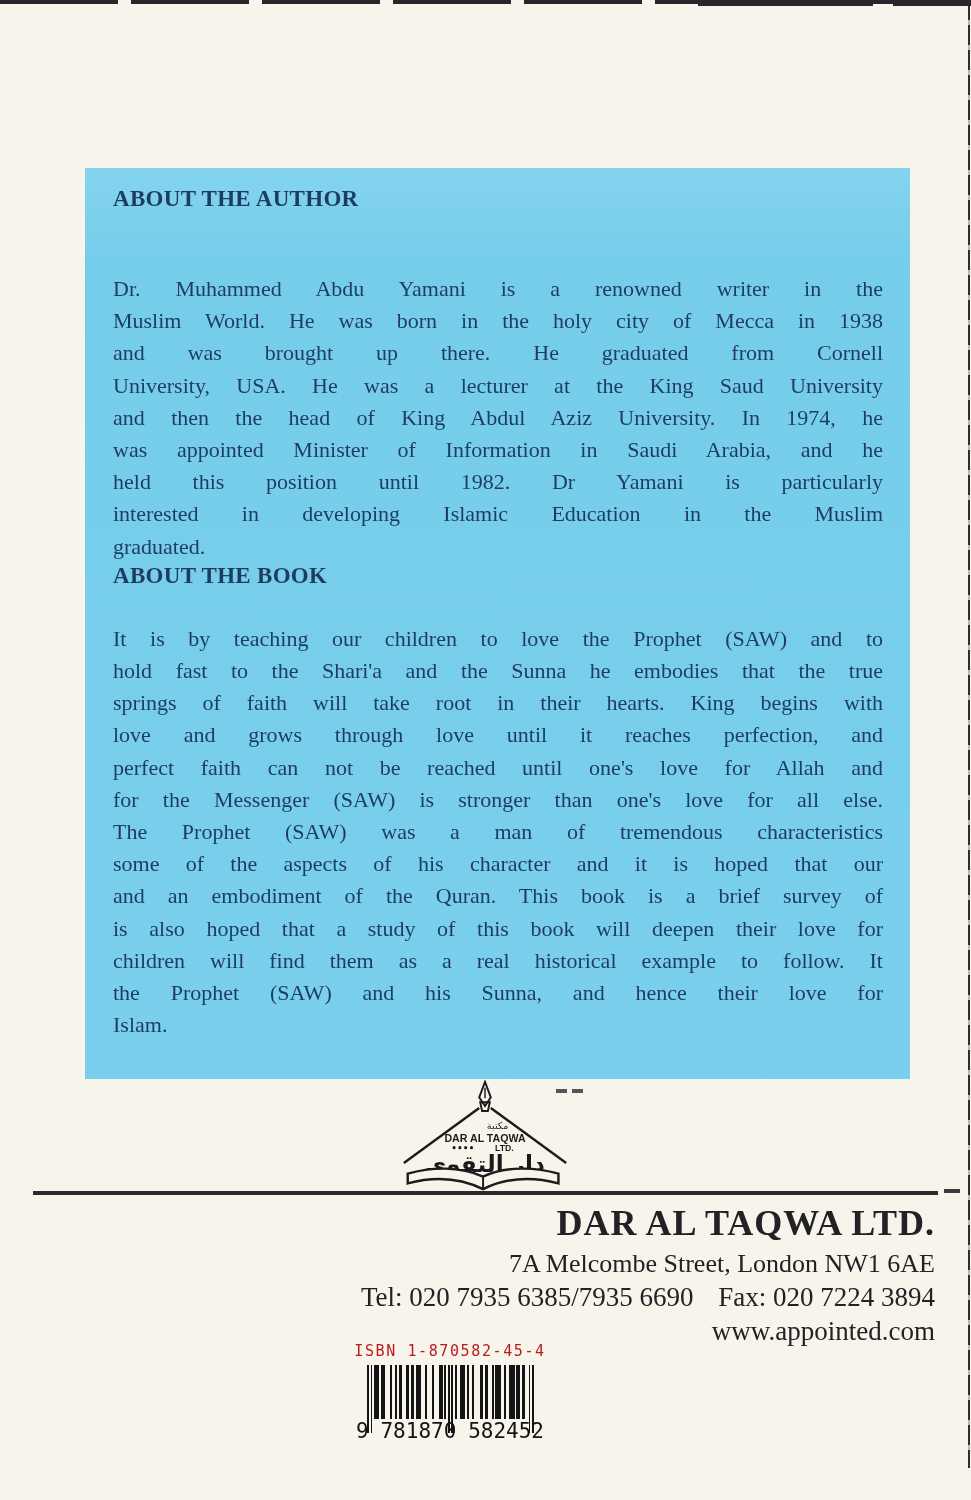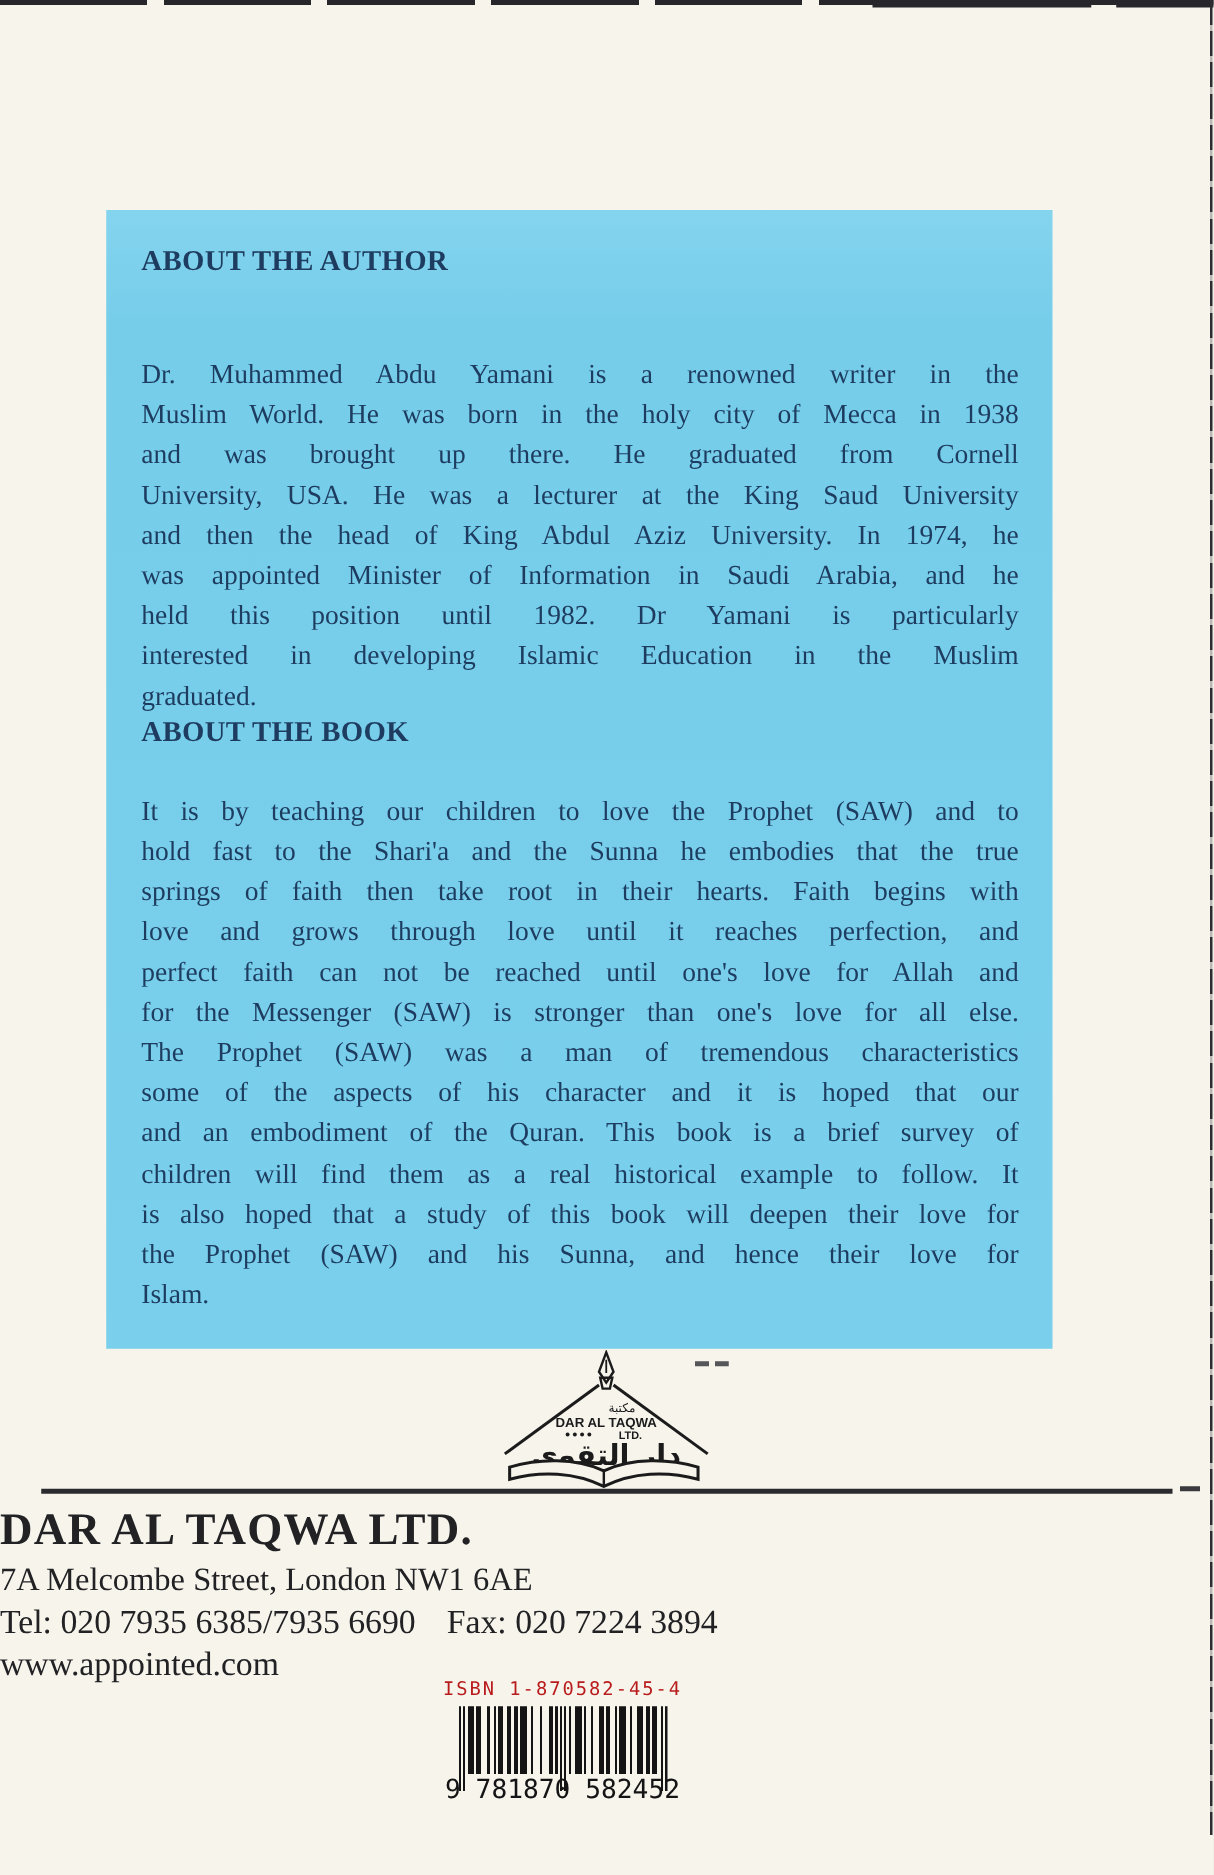--- a/index.html
+++ b/index.html
@@ -13,8 +13,8 @@
   .right-edge{position:absolute;top:0;right:1px;width:2px;height:1468px;
         background:repeating-linear-gradient(180deg,#2c2c31 0 20px,rgba(44,44,49,.3) 20px 25px);}
   
-  .panel{position:absolute;left:85px;top:168px;width:757px;height:911px;box-sizing:border-box;
-        padding:28px 27px 0 28px;color:#1d3c5f;
+  .panel{position:absolute;left:85px;top:168px;width:825px;height:911px;box-sizing:border-box;
+        padding:18px 27px 0 28px;color:#1d3c5f;
         background:linear-gradient(180deg,#84d4ee 0%,#76cdea 10%,#79cfec 100%);}
   .panel h2{font-size:23px;font-weight:bold;letter-spacing:.3px;margin:0;line-height:26px;}
   .para{font-size:22px;line-height:32.2px;}

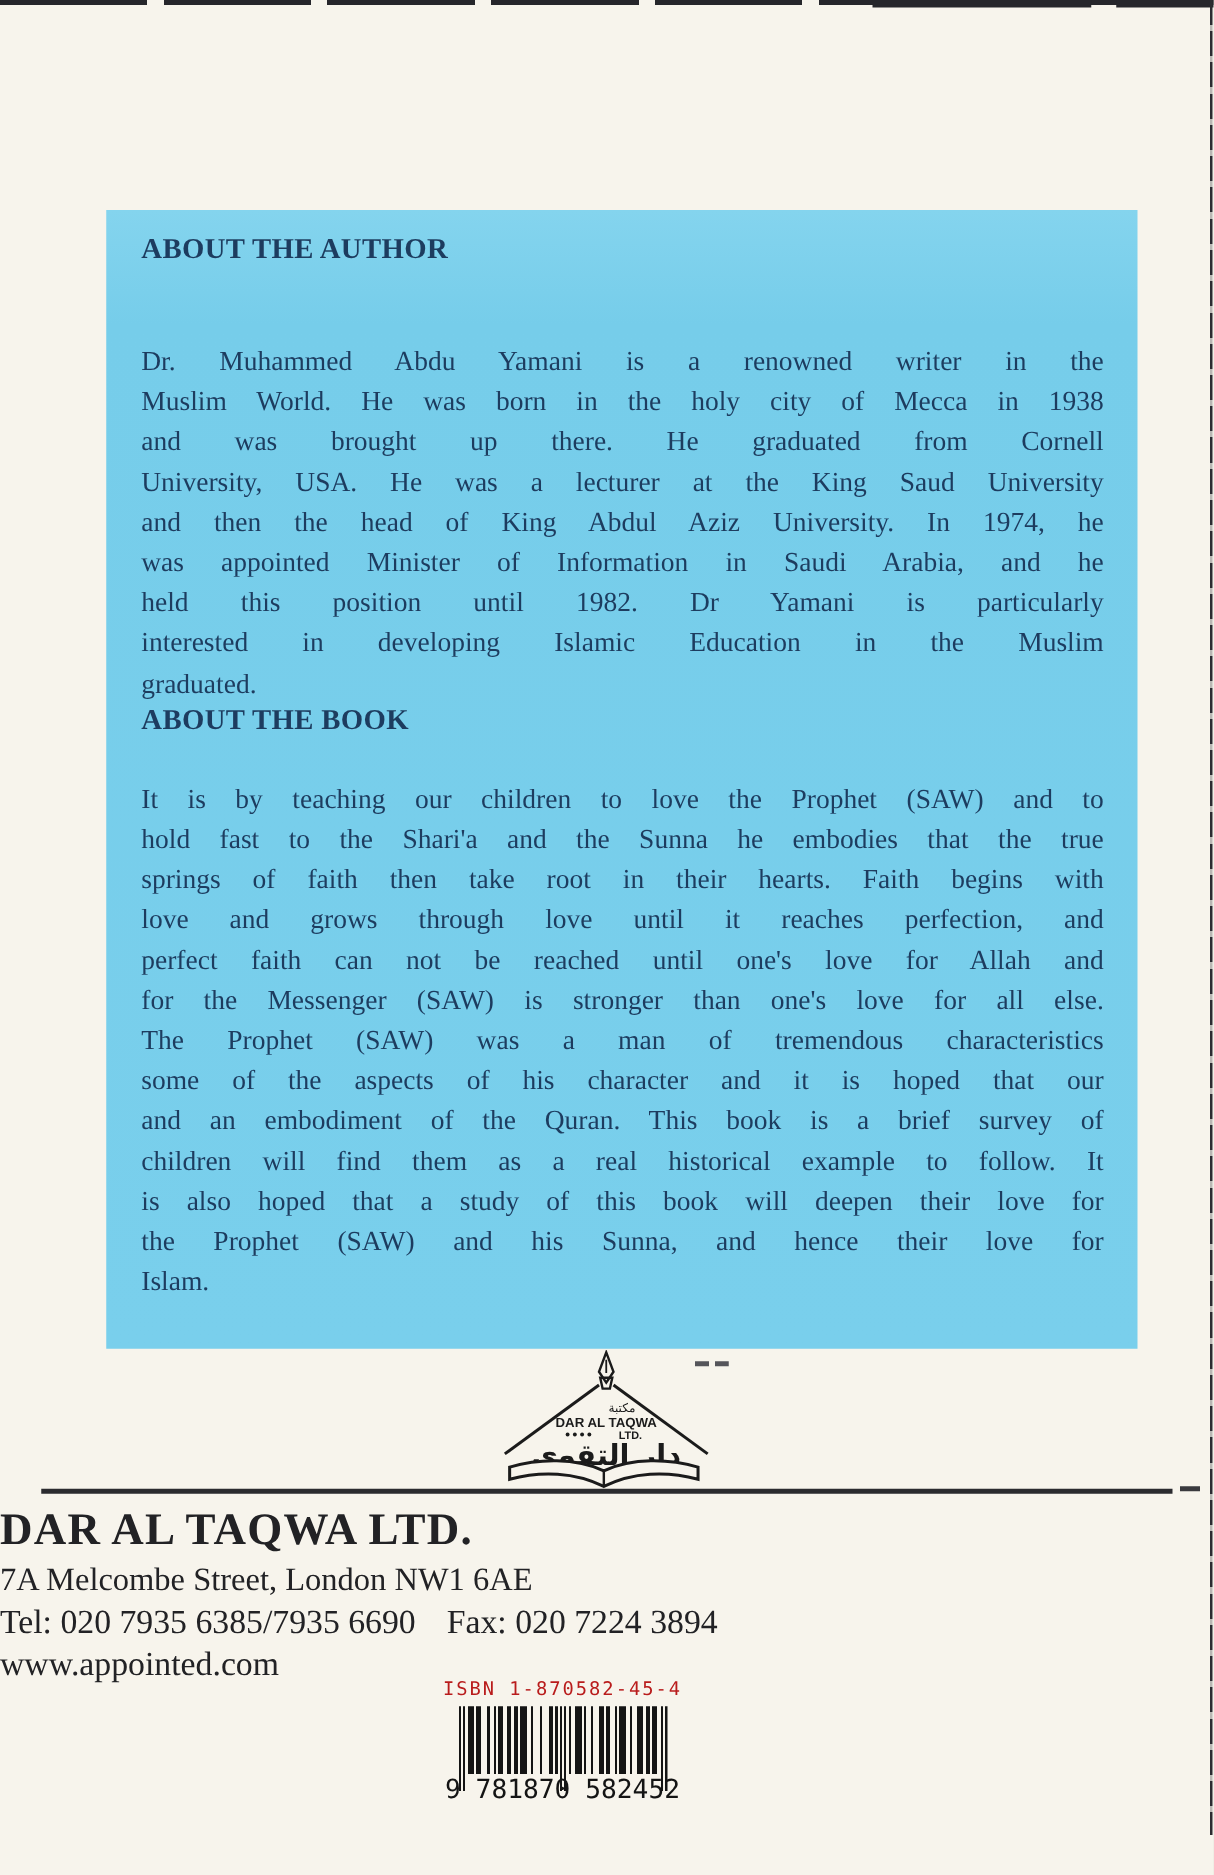--- a/index.html
+++ b/index.html
@@ -74,7 +74,7 @@
     <div class="para para-book">
         <div class="jline">It is by teaching our children to love the Prophet (SAW) and to</div>
         <div class="jline">hold fast to the Shari'a and the Sunna he embodies that the true</div>
-        <div class="jline">springs of faith then take root in their hearts. Faith begins with</div>
+        <div class="jline">springs of faith will take root in their hearts. King begins with</div>
         <div class="jline">love and grows through love until it reaches perfection, and</div>
         <div class="jline">perfect faith can not be reached until one's love for Allah and</div>
         <div class="jline">for the Messenger (SAW) is stronger than one's love for all else.</div>

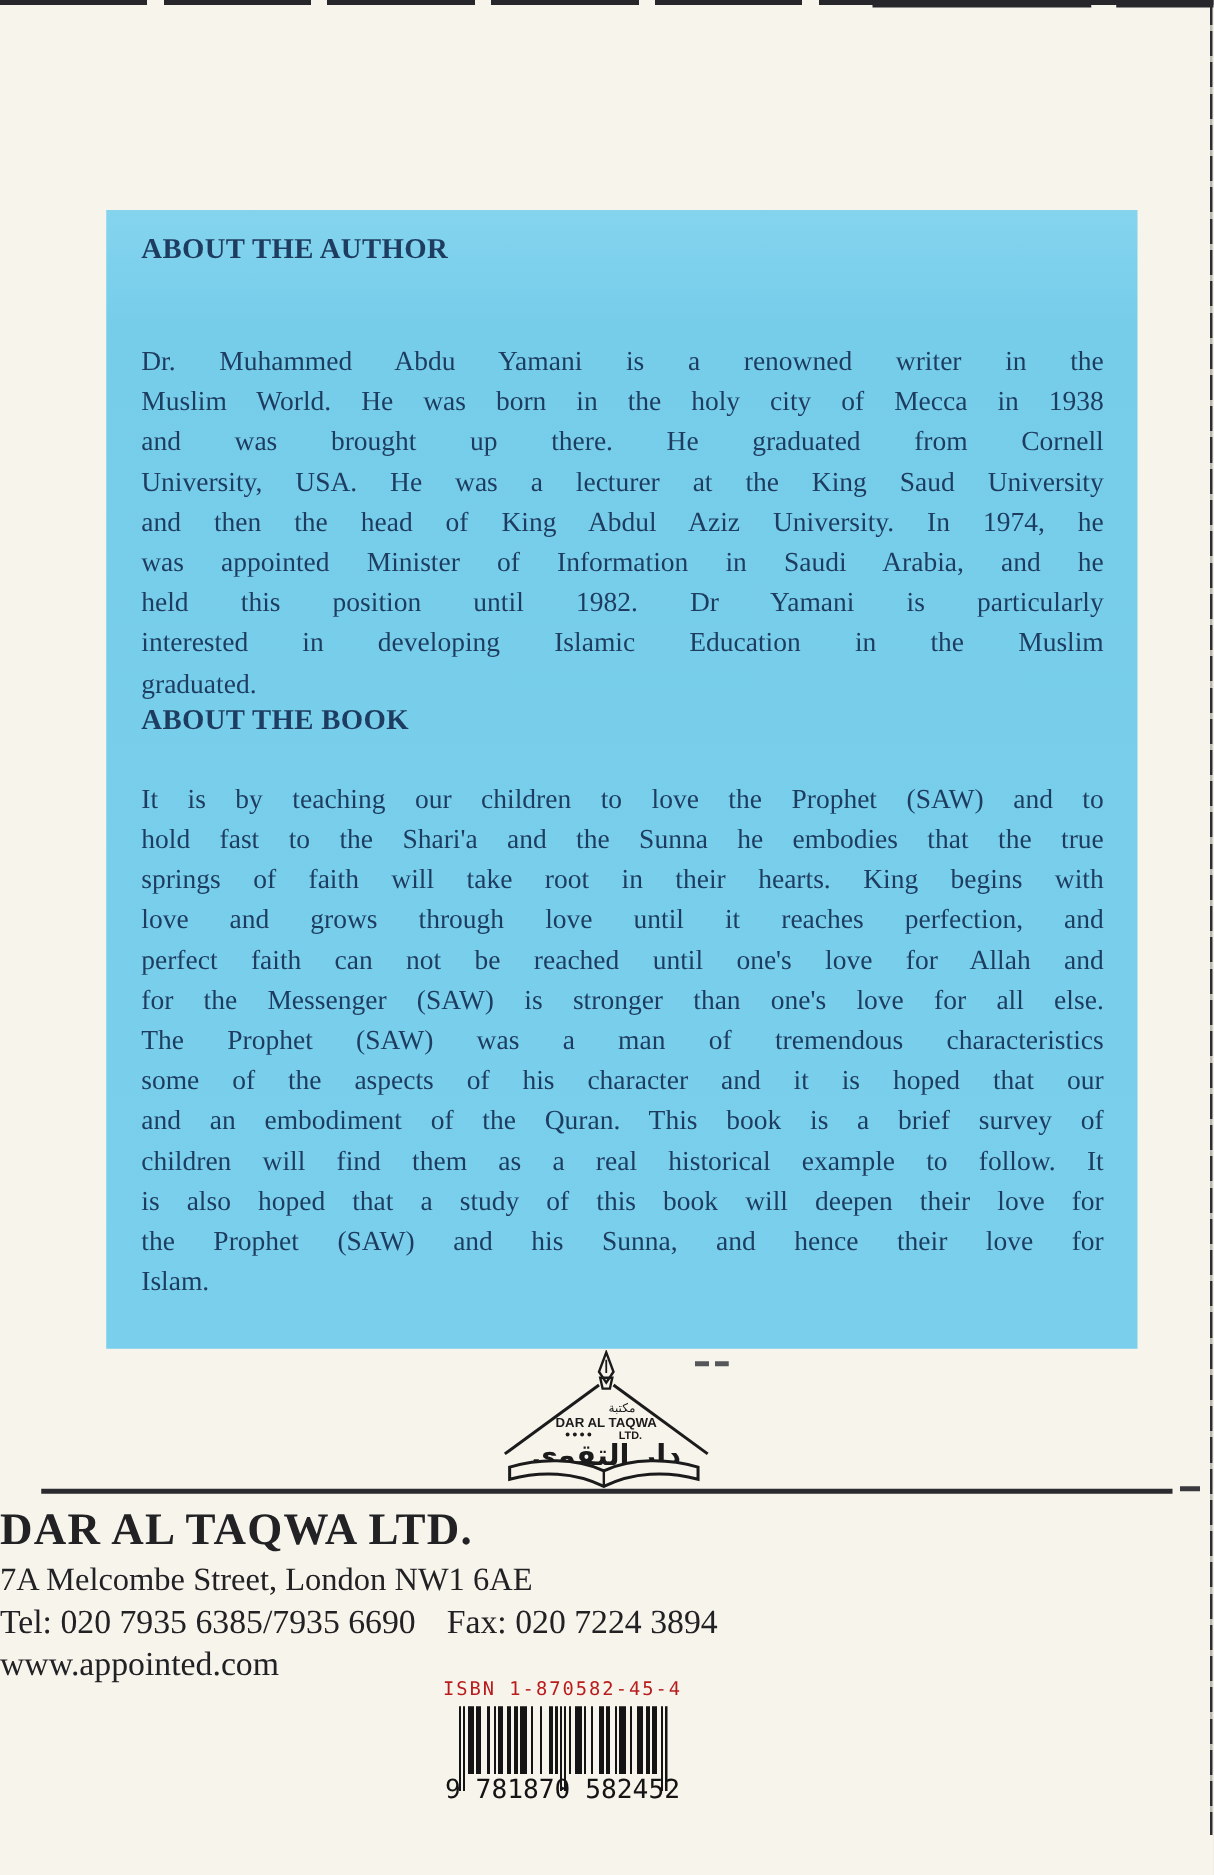--- a/index.html
+++ b/index.html
@@ -81,8 +81,8 @@
         <div class="jline">The Prophet (SAW) was a man of tremendous characteristics</div>
         <div class="jline">some of the aspects of his character and it is hoped that our</div>
         <div class="jline">and an embodiment of the Quran. This book is a brief survey of</div>
+        <div class="jline">is also hoped that a study of this book will deepen their love for</div>
         <div class="jline">children will find them as a real historical example to follow. It</div>
-        <div class="jline">is also hoped that a study of this book will deepen their love for</div>
         <div class="jline">the Prophet (SAW) and his Sunna, and hence their love for</div>
         <div class="jline last">Islam.</div>
       </div>

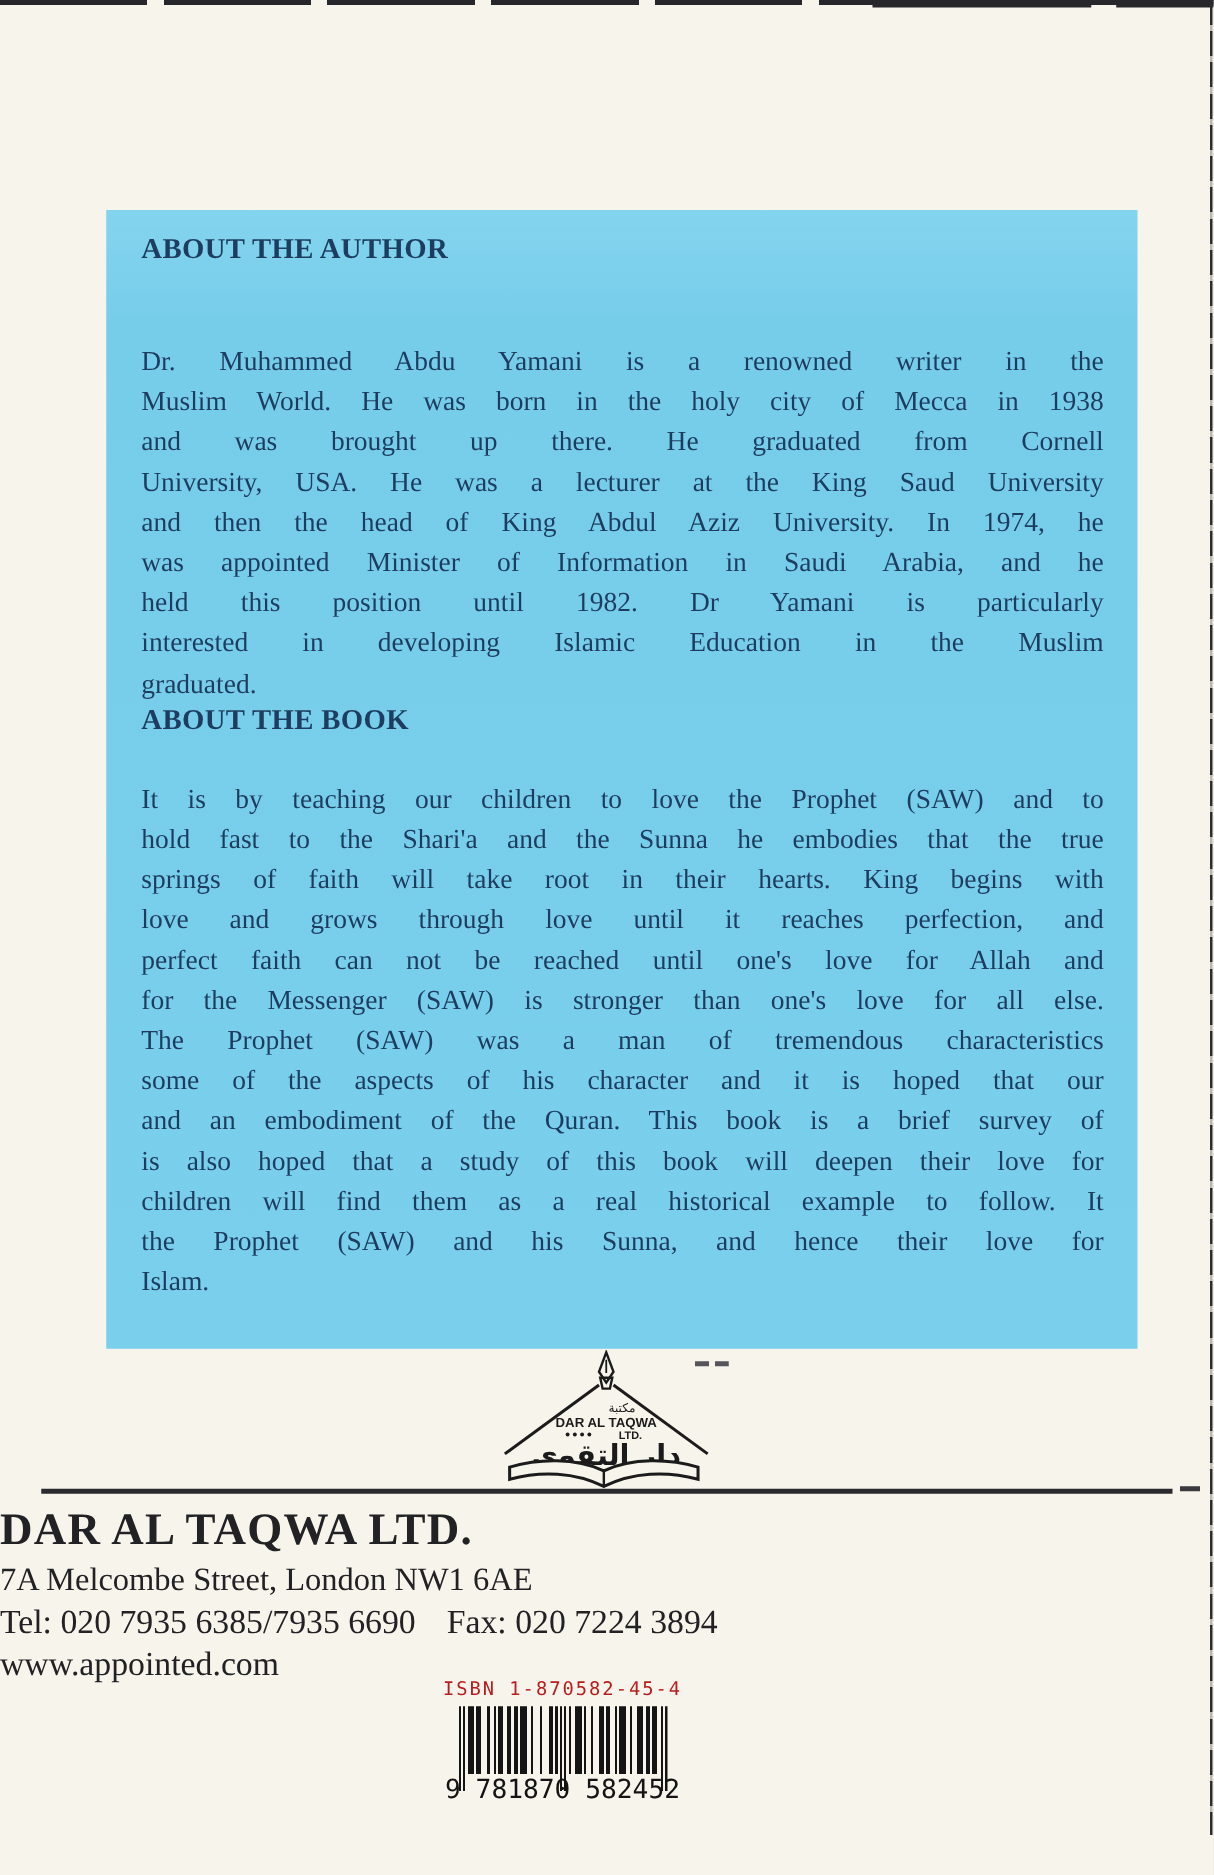--- a/index.html
+++ b/index.html
@@ -33,7 +33,7 @@
   .rule{position:absolute;left:33px;top:1191px;width:905px;height:4px;background:#2b2b2f;}
   .rule-tip{position:absolute;left:944px;top:1189px;width:16px;height:4px;background:#3a3a3e;}
   
-  .pub{position:absolute;left:0;top:1203px;width:935px;text-align:left;color:#222225;}
+  .pub{position:absolute;left:0;top:1203px;width:935px;text-align:right;color:#222225;}
   .pub-name{font-size:36px;font-weight:bold;letter-spacing:1px;line-height:40px;}
   .pub-address{font-size:26px;margin-top:6px;line-height:30px;}
   .pub-telfax{font-size:27px;margin-top:3px;line-height:31px;}

